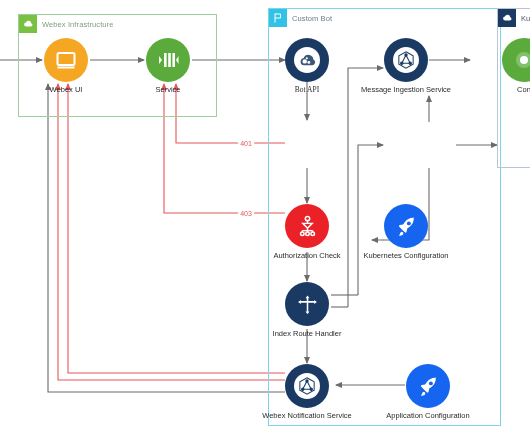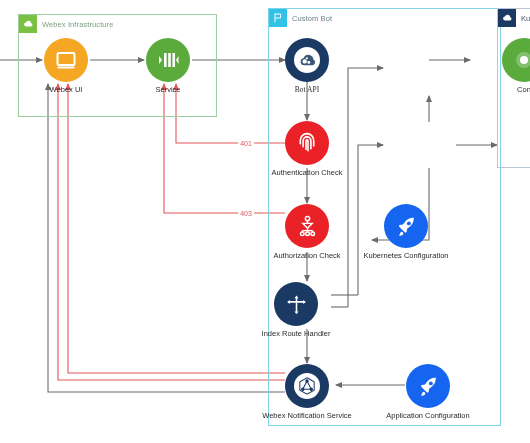--- a/index.html
+++ b/index.html
@@ -166,6 +166,20 @@
     <div class="nlabel">Bot API</div>
   </div>
 
+  <div class="node" style="left:406px;top:38px;">
+    <div class="disc d-ring">
+      <div class="inner">
+        <svg width="22" height="22" viewBox="0 0 24 24" fill="none" stroke="#1b3a63" stroke-width="1.1">
+          <polygon points="12,3 19.8,7.5 19.8,16.5 12,21 4.2,16.5 4.2,7.5"></polygon>
+          <path d="M12,6.5 L16.6,15.5 L7.4,15.5 z"></path>
+          <circle cx="12" cy="6.5" r="1.3" fill="#1b3a63"></circle>
+          <circle cx="16.6" cy="15.5" r="1.3" fill="#1b3a63"></circle>
+          <circle cx="7.4" cy="15.5" r="1.3" fill="#1b3a63"></circle>
+        </svg>
+      </div>
+    </div>
+    <div class="nlabel">Message Ingestion Service</div>
+  </div>
 
   <div class="node" style="left:307px;top:121px;">
     <div class="disc d-red">

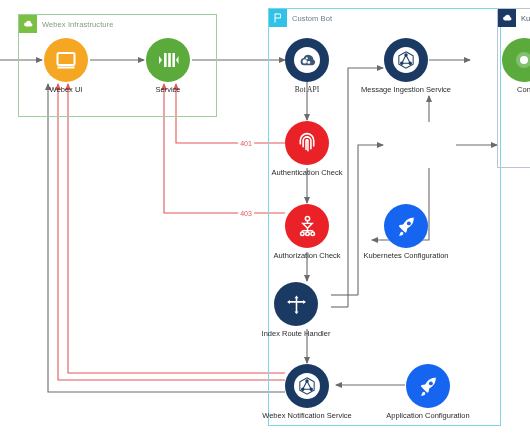--- a/index.html
+++ b/index.html
@@ -181,19 +181,6 @@
     <div class="nlabel">Message Ingestion Service</div>
   </div>
 
-  <div class="node" style="left:307px;top:121px;">
-    <div class="disc d-red">
-      <svg width="26" height="26" viewBox="0 0 24 24" fill="none" stroke="#fff" stroke-width="1.5" stroke-linecap="round">
-        <path d="M12,3.4c-3.4,0 -6.2,2.8 -6.2,6.2v3.2"></path>
-        <path d="M12,6.3c-2,0 -3.6,1.6 -3.6,3.6v5.5"></path>
-        <path d="M12,9.1c-0.5,0 -0.9,0.4 -0.9,0.9v8"></path>
-        <path d="M12,3.4c3.4,0 6.2,2.8 6.2,6.2v5.2"></path>
-        <path d="M12,6.3c2,0 3.6,1.6 3.6,3.6v7.3"></path>
-        <path d="M12,9.1c0.5,0 0.9,0.4 0.9,0.9v9.2"></path>
-      </svg>
-    </div>
-    <div class="nlabel">Authentication Check</div>
-  </div>
 
 
   <div class="node" style="left:406px;top:204px;">

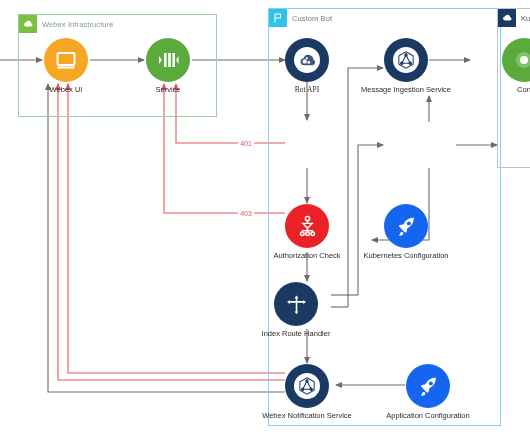--- a/index.html
+++ b/index.html
@@ -213,7 +213,7 @@
     <div class="nlabel">Authorization Check</div>
   </div>
 
-  <div class="node" style="left:296px;top:282px;">
+  <div class="node" style="left:307px;top:282px;">
     <div class="disc d-navy">
       <svg width="25" height="25" viewBox="0 0 24 24" fill="none" stroke="#fff" stroke-width="1.5" stroke-linecap="round">
         <path d="M12,5.5 L12,20"></path>

